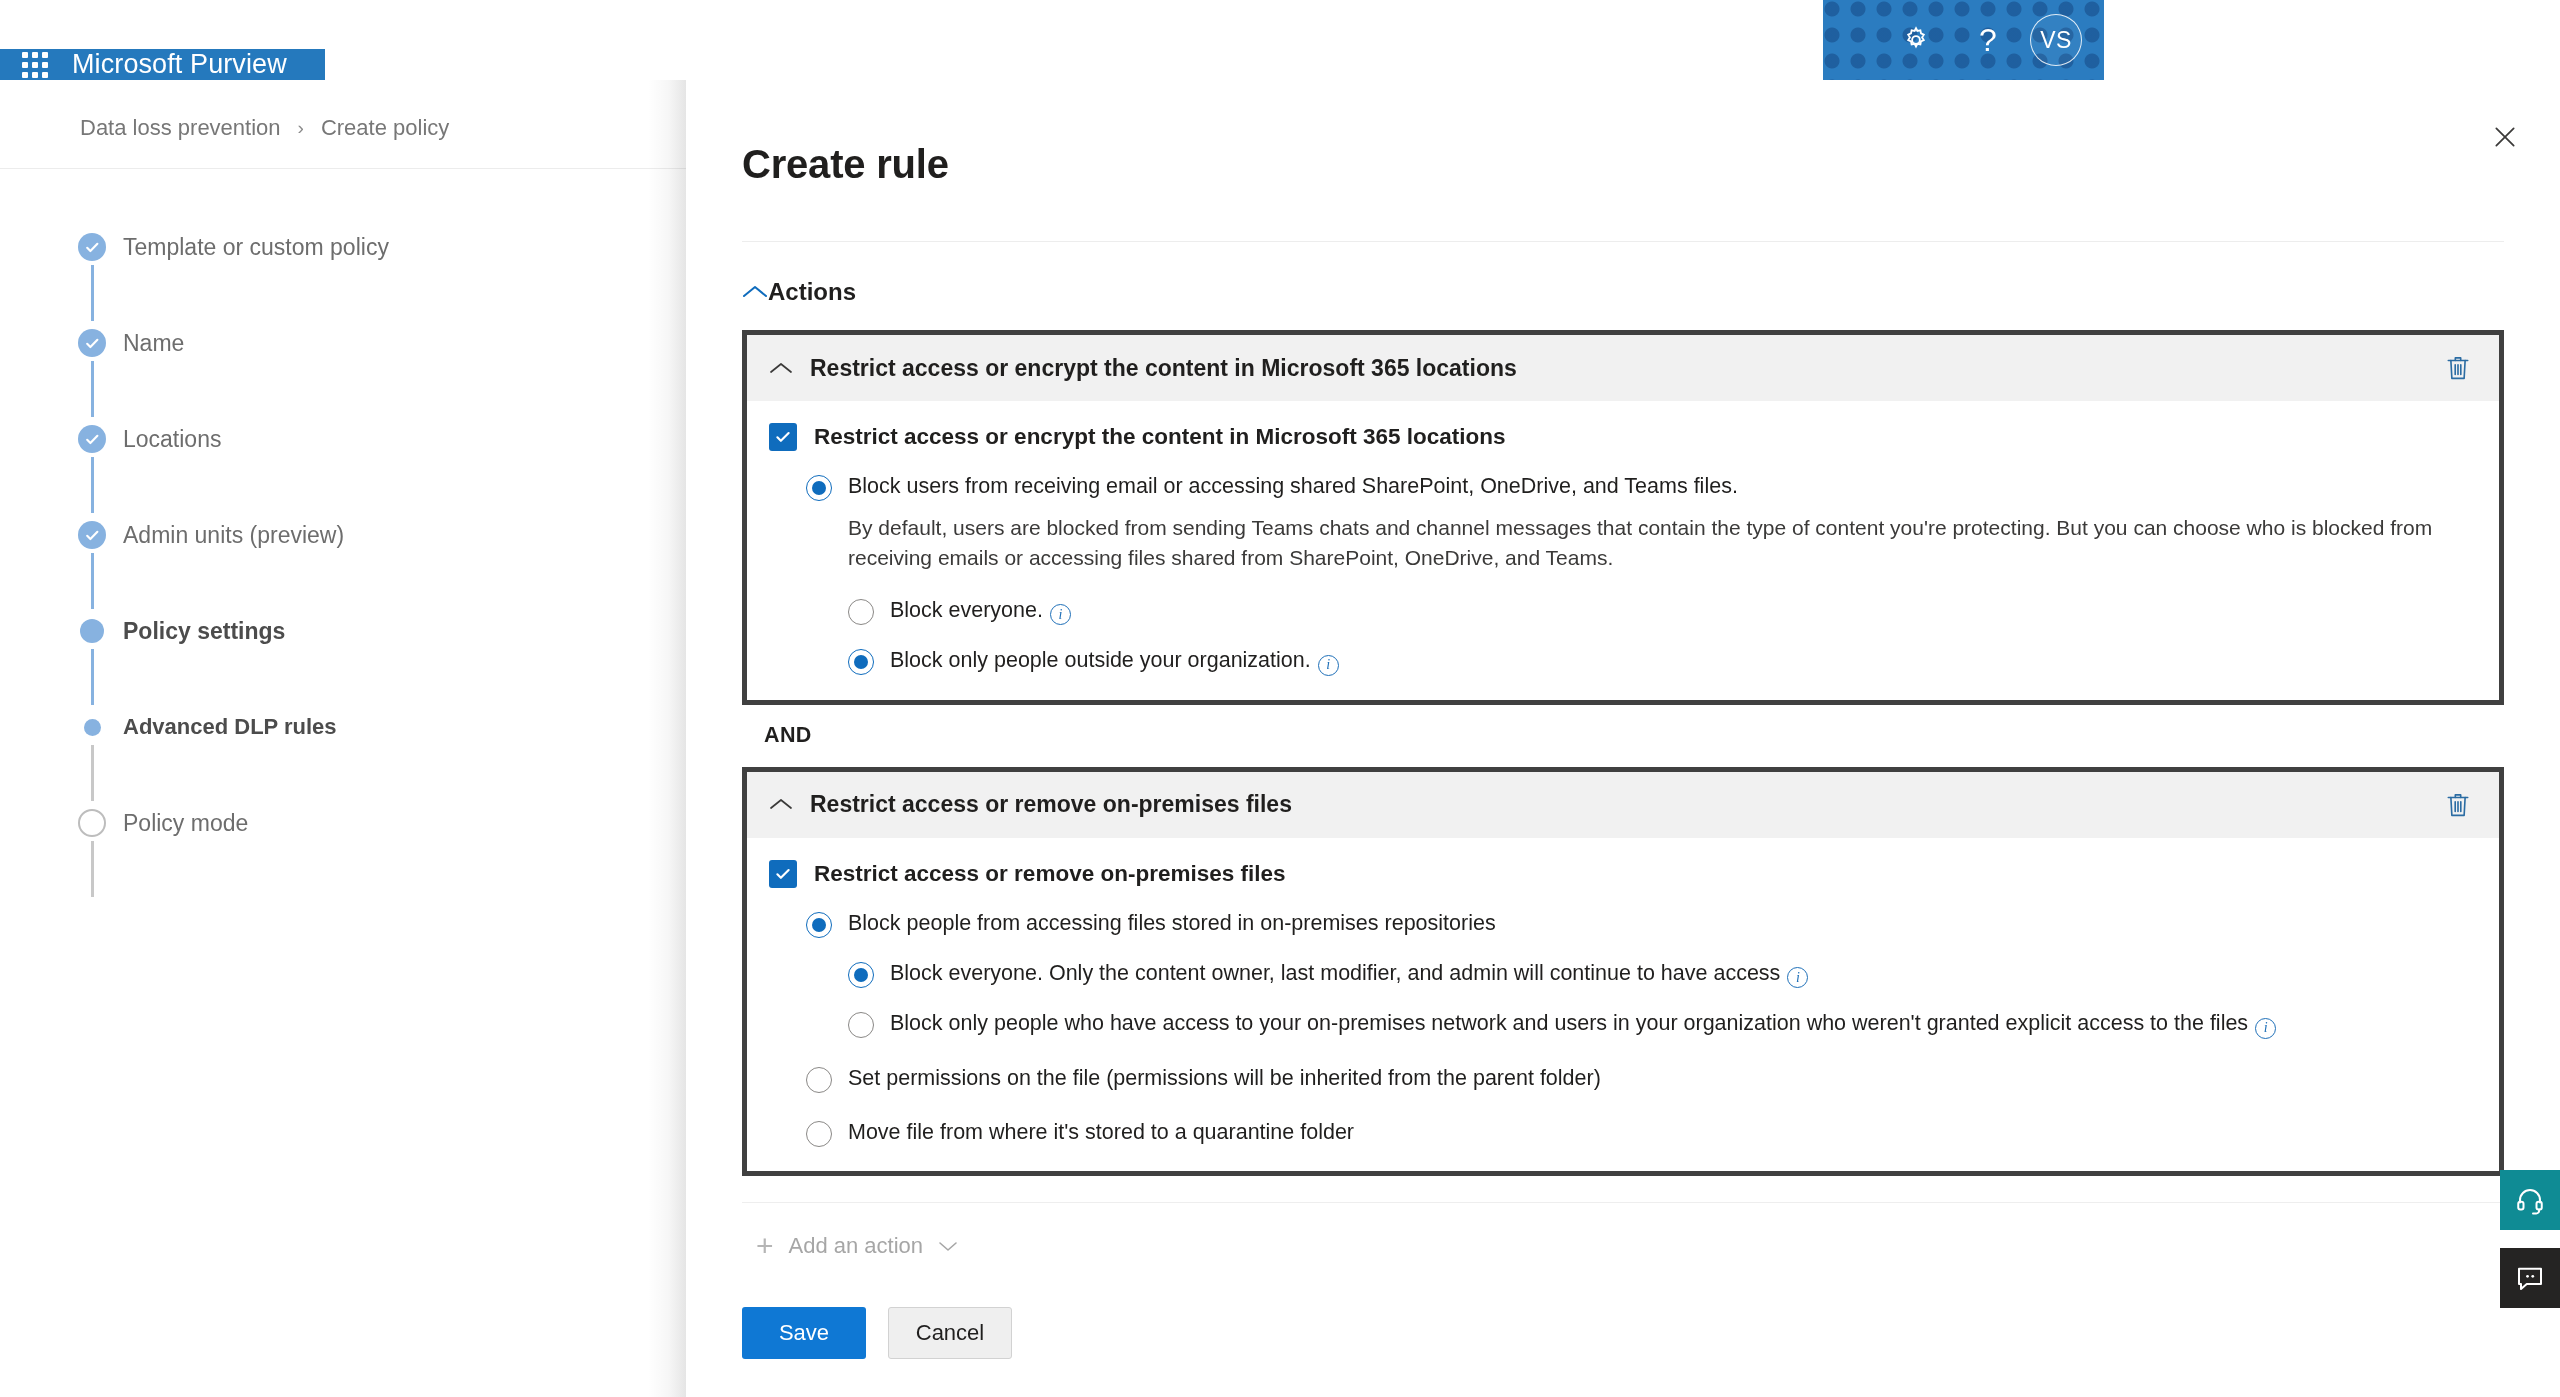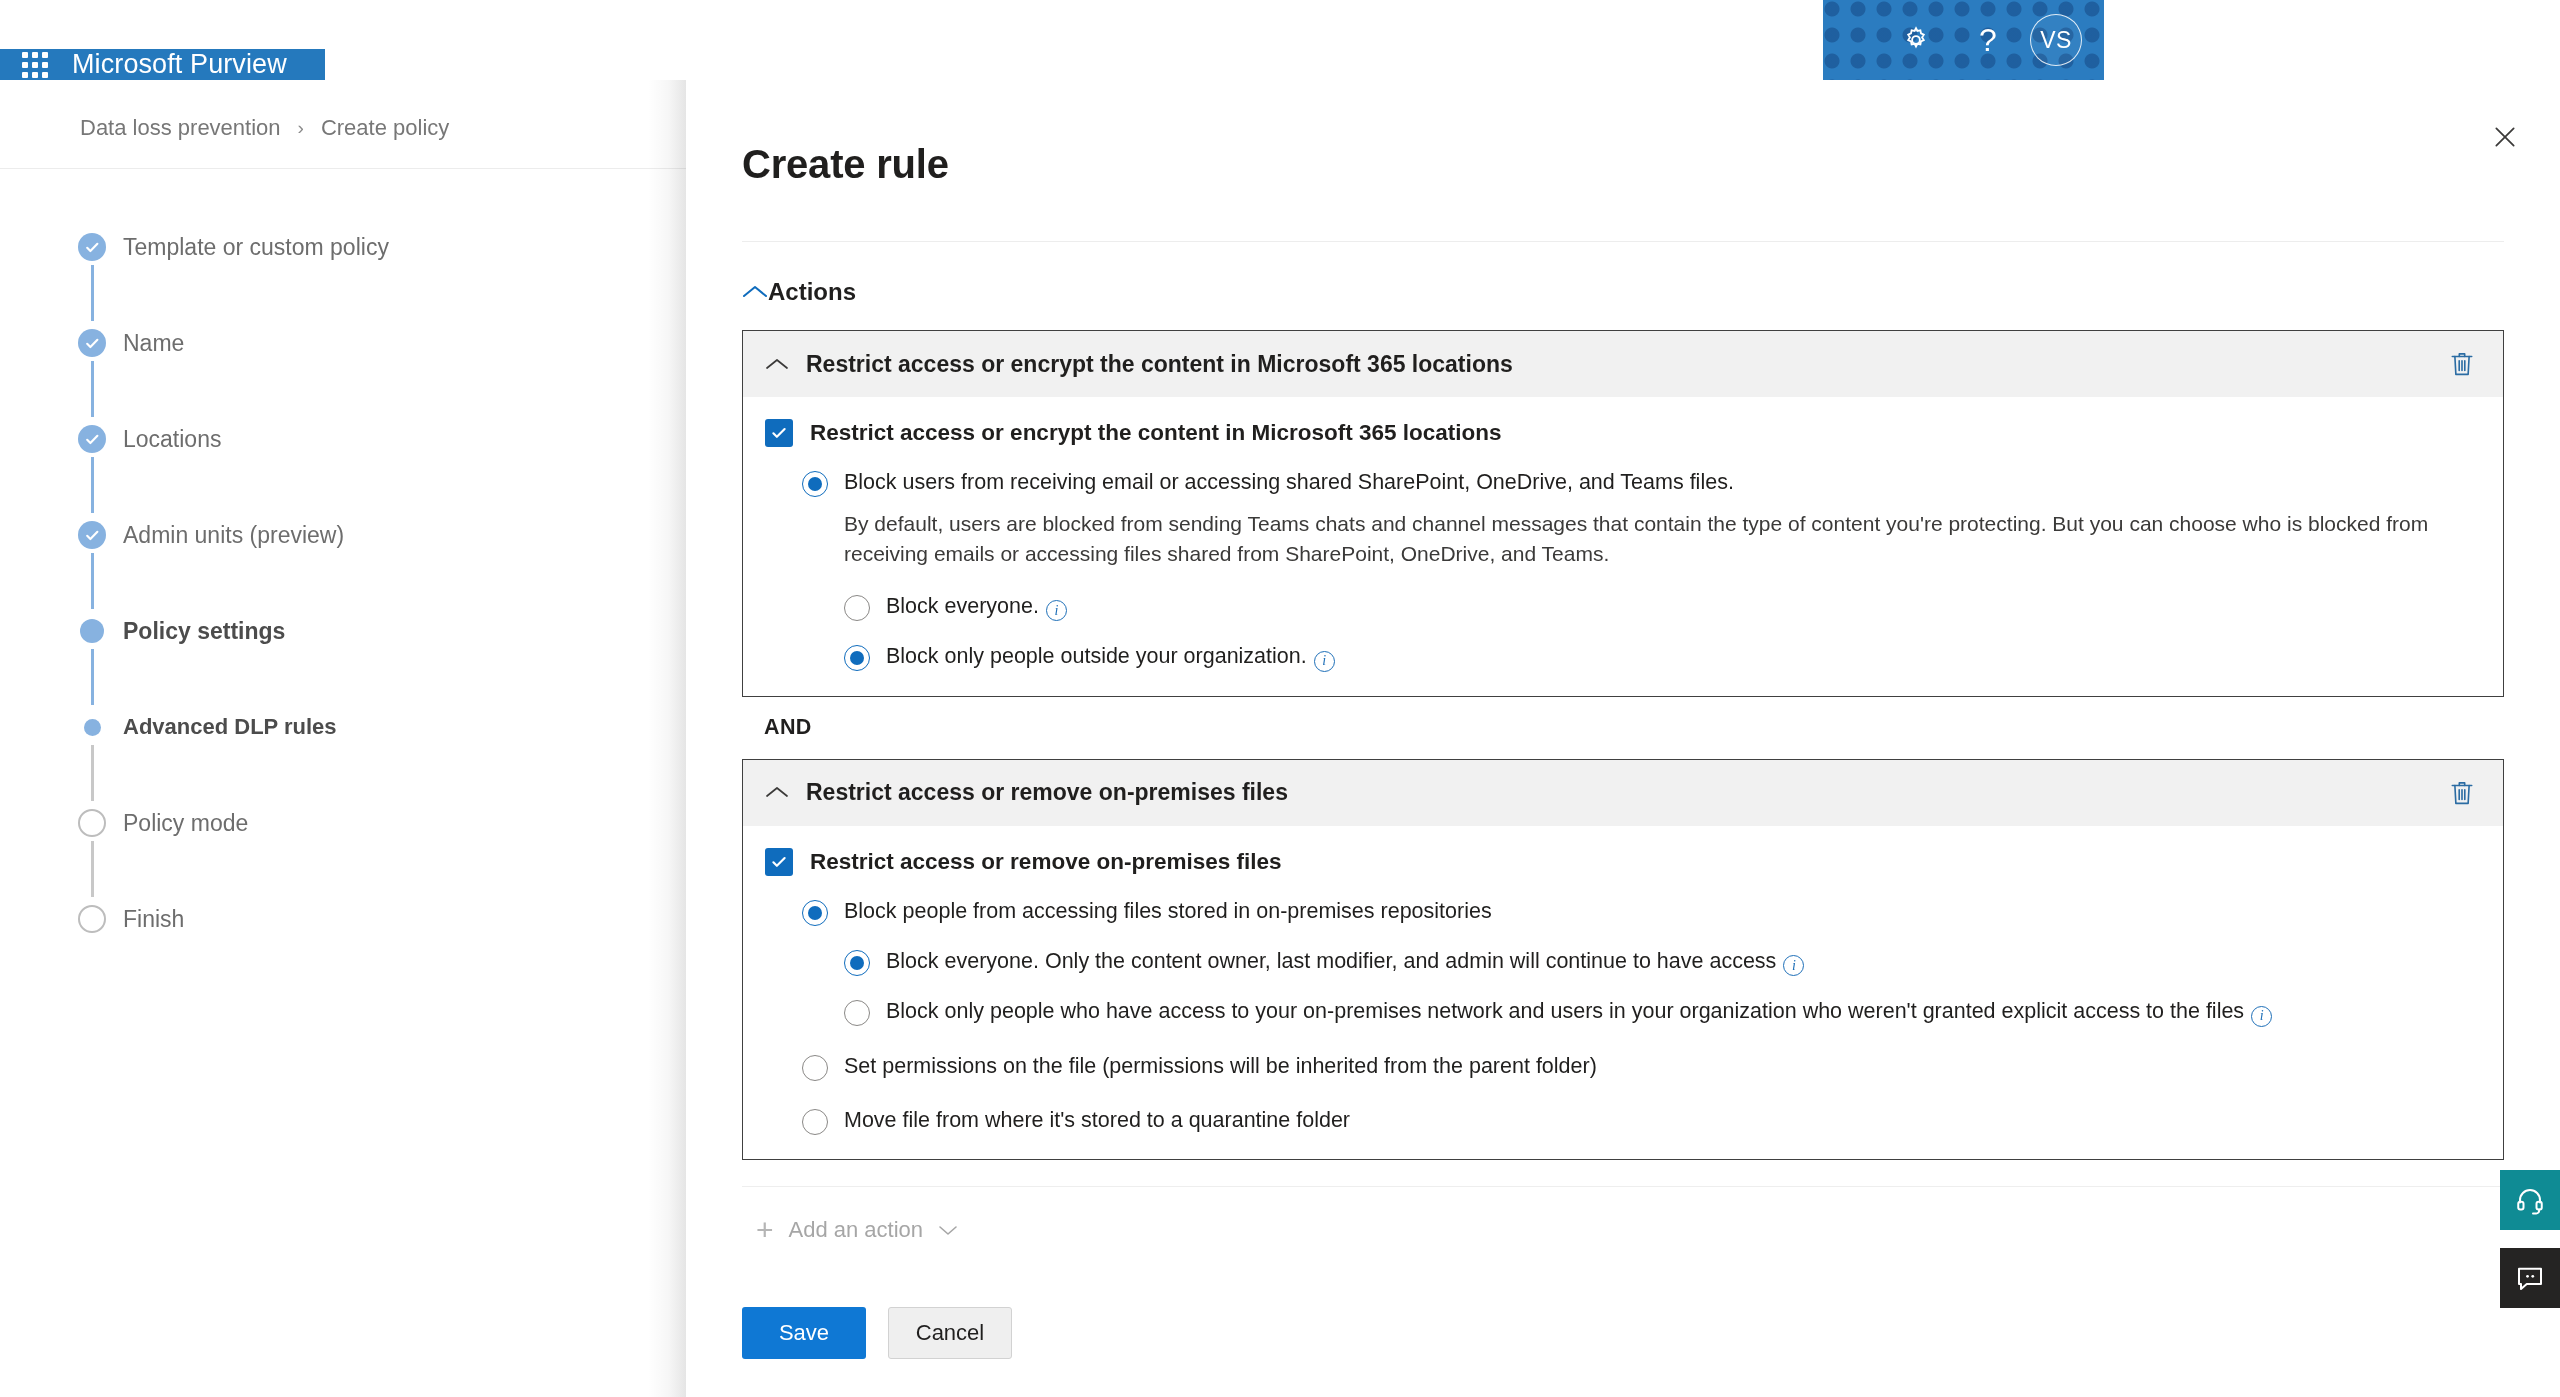--- a/index.html
+++ b/index.html
@@ -132,7 +132,7 @@
   .sec-head .sec-title { font-size: 24px; font-weight: 700; color: #201f1e; }
   .sec-desc { margin-top: 22px; font-size: 21.5px; color: #3b3a39; }
 
-  .card { margin-top: 24px; border: 1px solid #404040; background: #fff; }
+  .card { margin-top: 24px; border: 5px solid #404040; background: #fff; }
   .card-head {
     height: 66px; background: #f1f1f1; display: flex; align-items: center;
     padding: 0 22px 0 22px; justify-content: space-between; cursor: pointer;

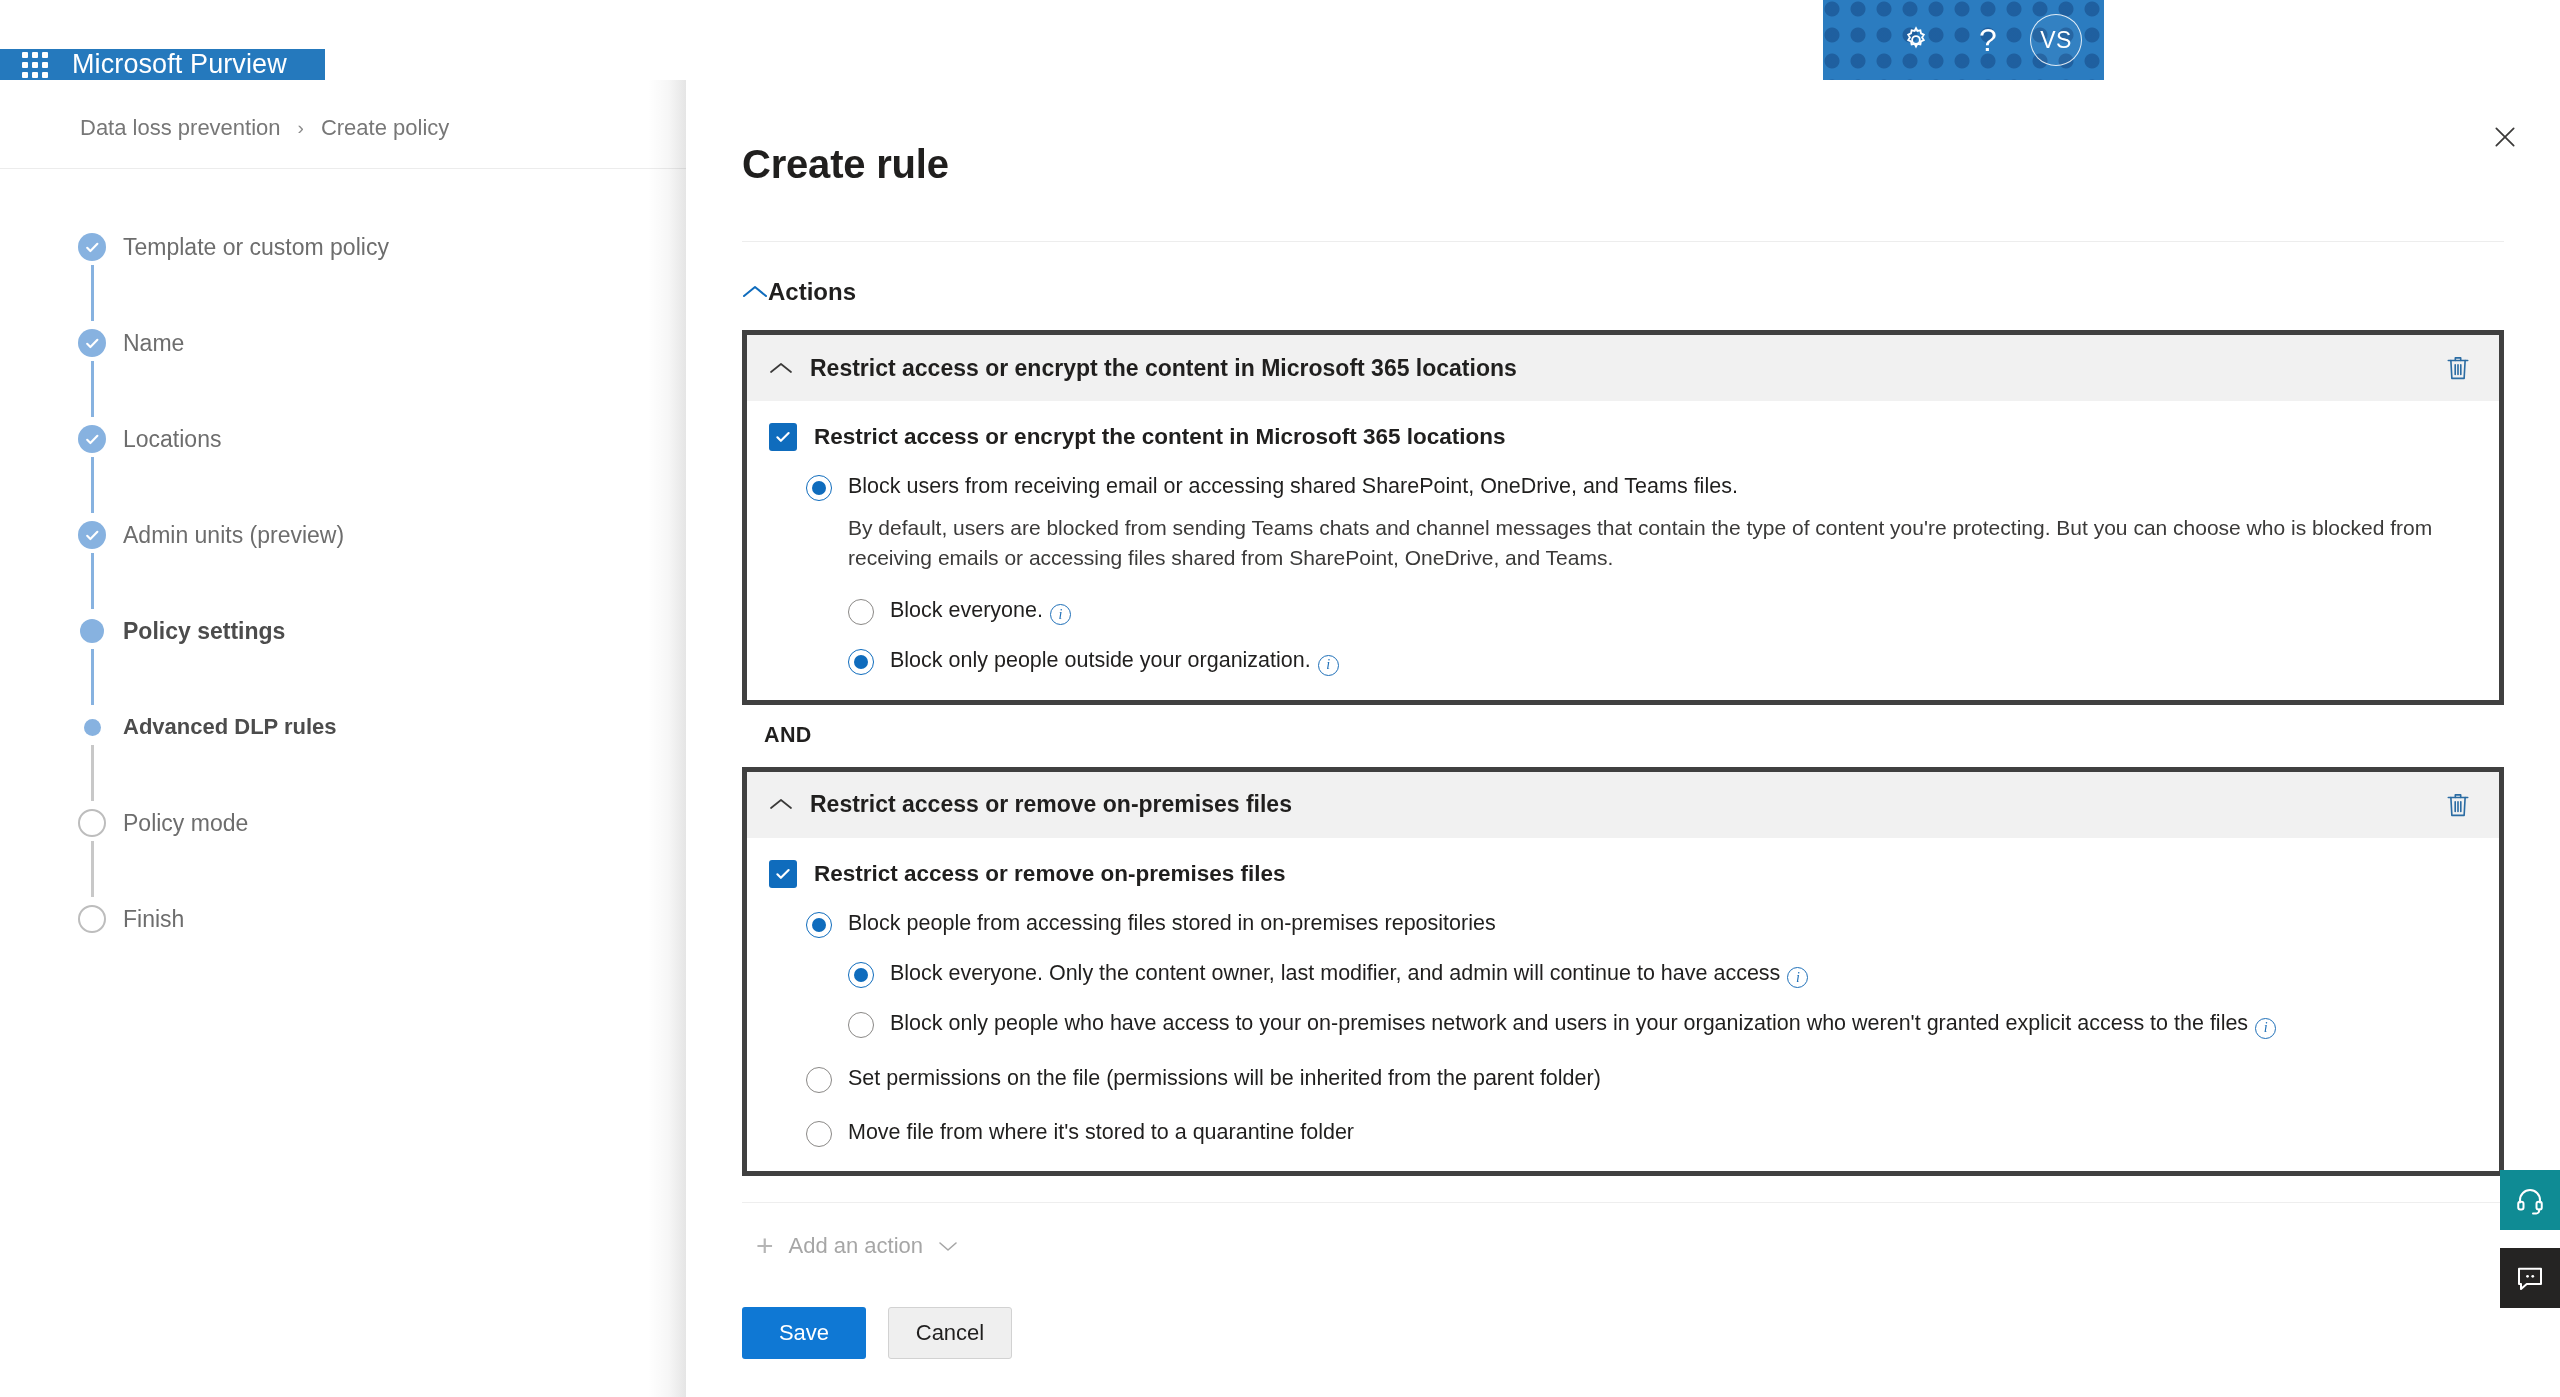--- a/index.html
+++ b/index.html
@@ -298,10 +298,6 @@
     <div class="label">Policy mode</div>
   </div>
 
-  <div class="step">
-    <div class="dot todo"></div>
-    <div class="label">Finish</div>
-  </div>
 
 </div>
 

